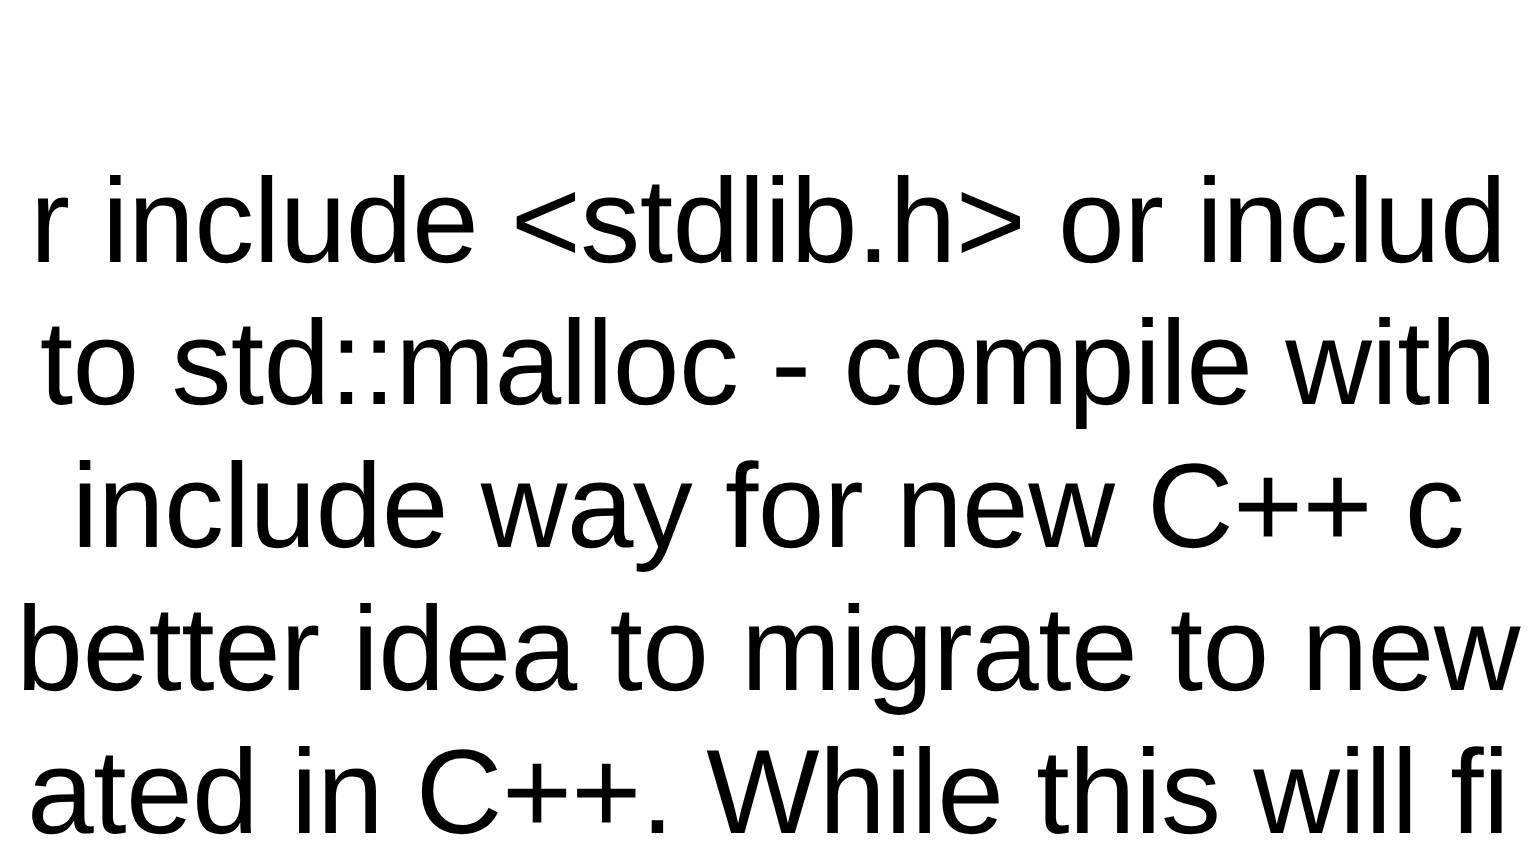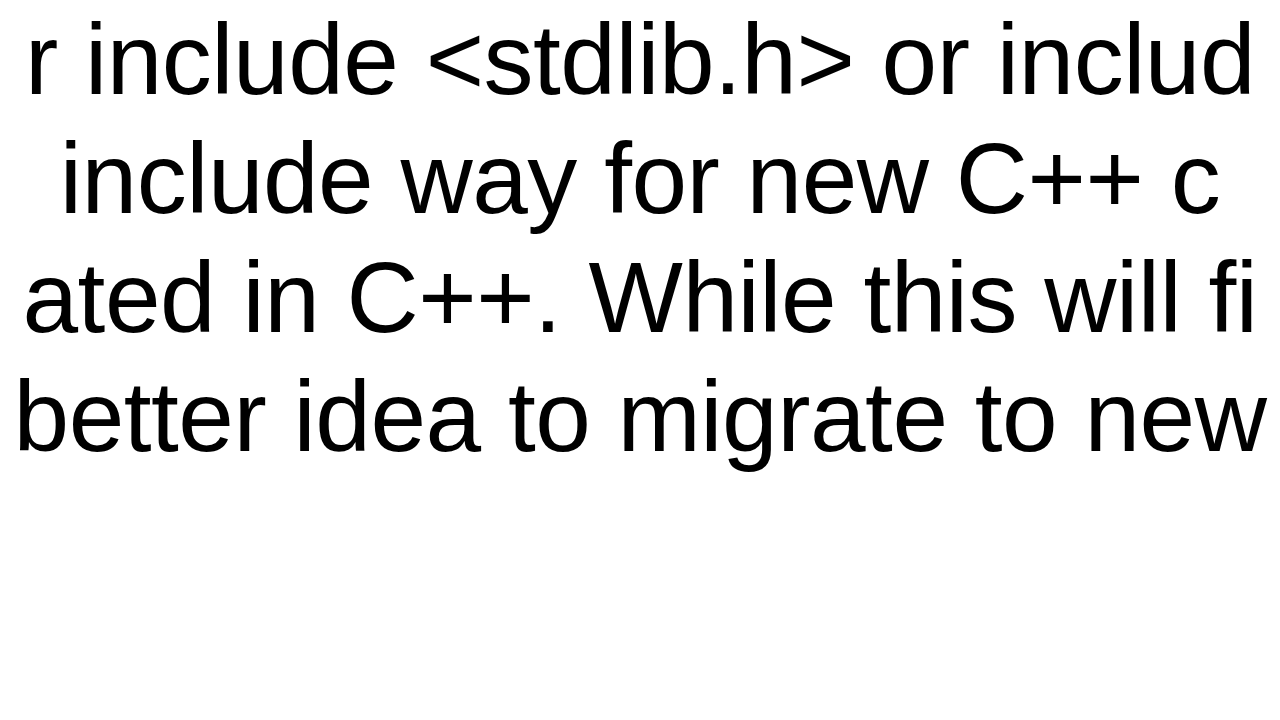--- a/index.html
+++ b/index.html
@@ -19,7 +19,7 @@
     height: 720px;
     display: flex;
     flex-direction: column;
-    justify-content: flex-start;
+    justify-content: flex-end;
     color: #000000;
     font-size: 100px;
     line-height: 1.19;

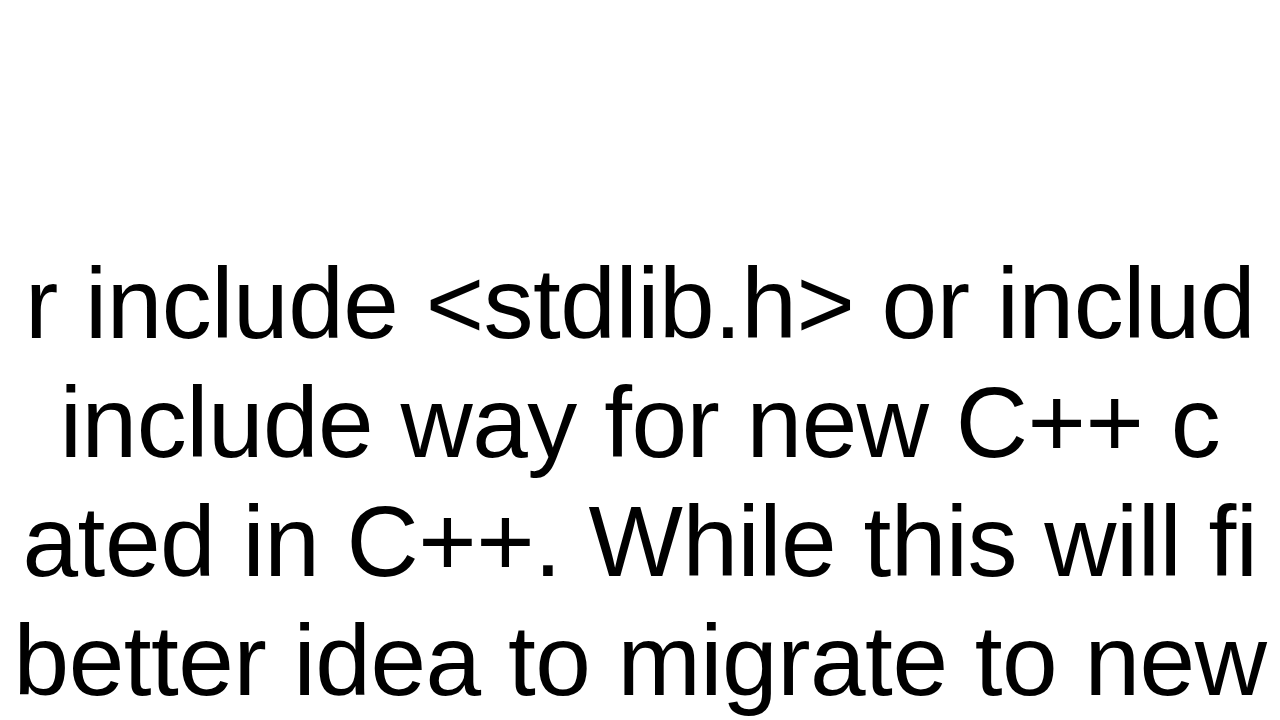--- a/index.html
+++ b/index.html
@@ -36,6 +36,7 @@
 
 <div class="text-block">
   <span class="line">r include &lt;stdlib.h&gt; or includ</span>
+  <span class="line">to std::malloc - compile with</span>
   <span class="line"> include way for new C++ c</span>
   <span class="line">ated in C++. While this will fi</span>
   <span class="line">better idea to migrate to new</span>

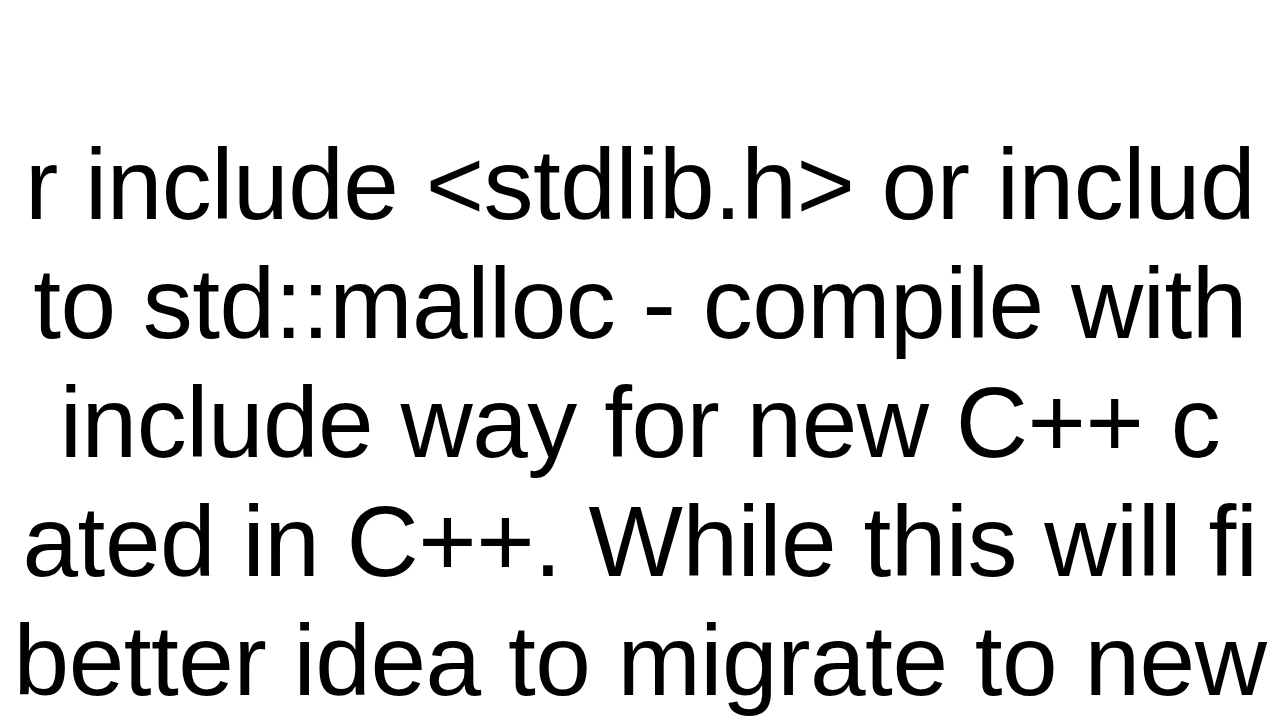--- a/index.html
+++ b/index.html
@@ -38,8 +38,8 @@
   <span class="line">r include &lt;stdlib.h&gt; or includ</span>
   <span class="line">to std::malloc - compile with</span>
   <span class="line"> include way for new C++ c</span>
+  <span class="line">better idea to migrate to new</span>
   <span class="line">ated in C++. While this will fi</span>
-  <span class="line">better idea to migrate to new</span>
 </div>
 
 </body></html>

